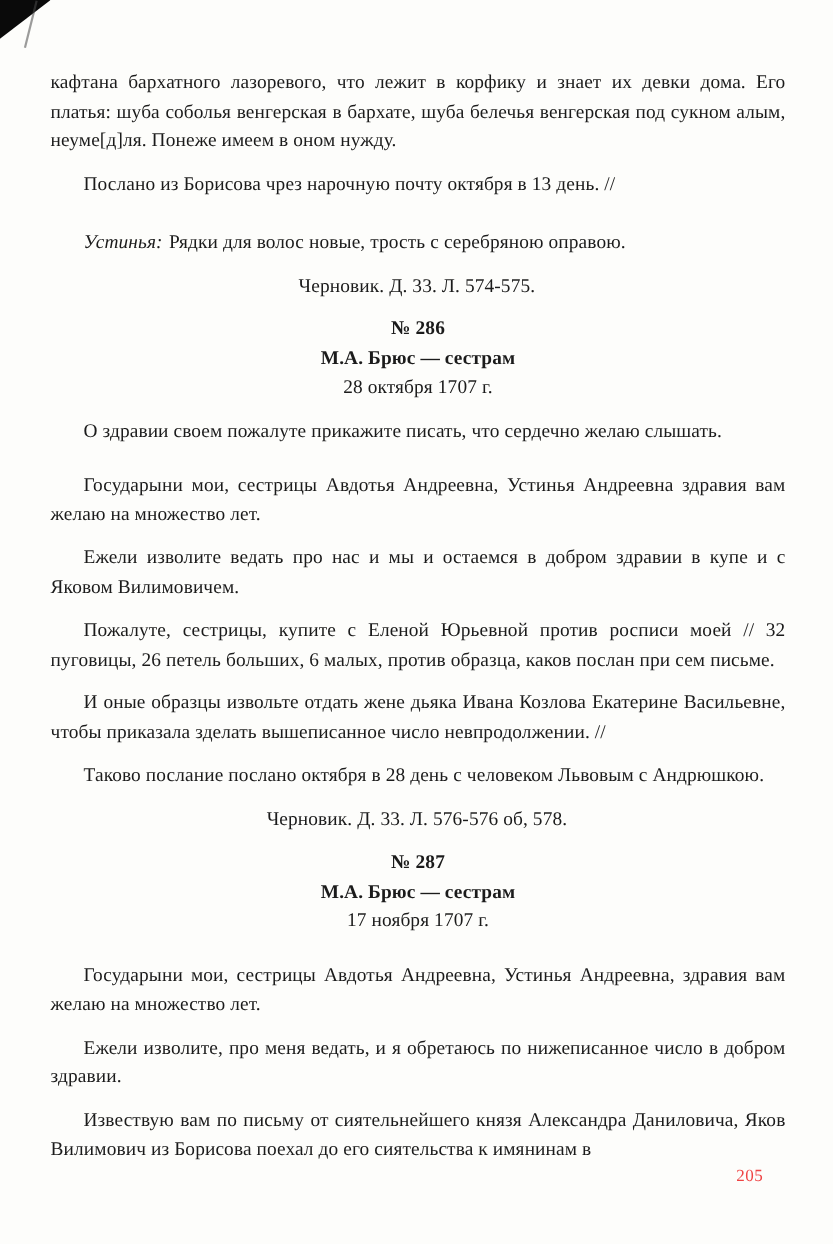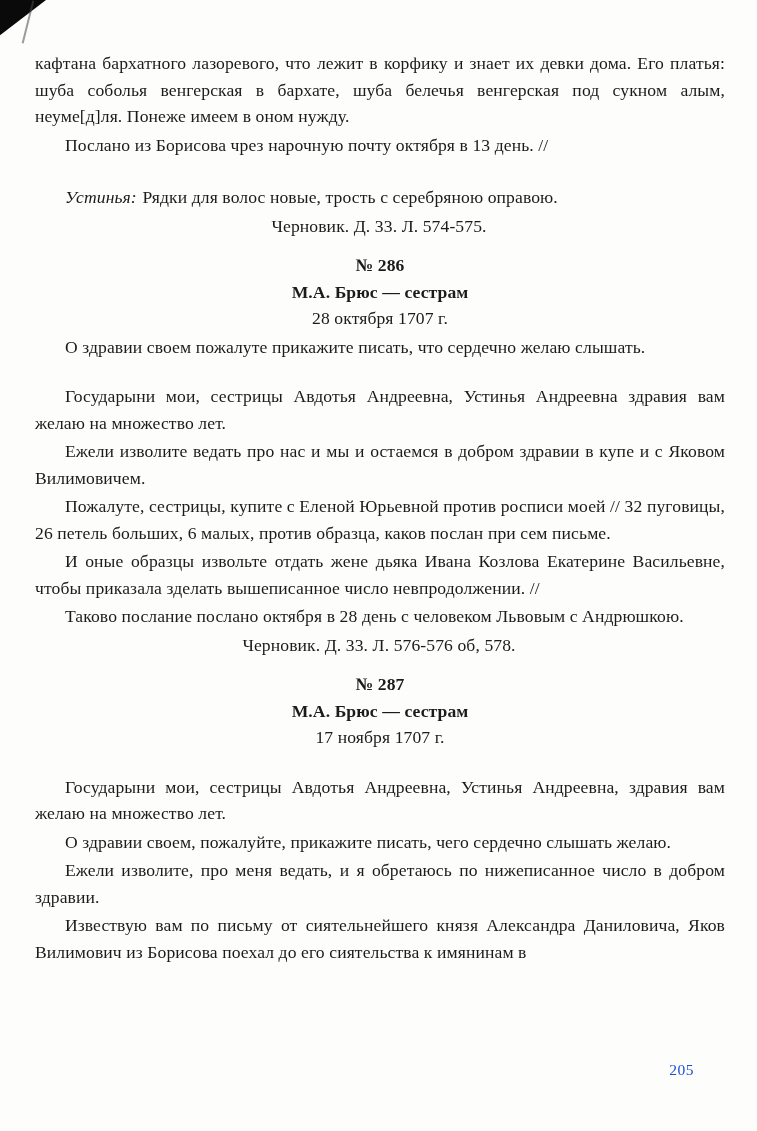--- a/index.html
+++ b/index.html
@@ -45,7 +45,7 @@
     letter-spacing: 0.1px;
   }
   p {
-    margin: 2px;
+    margin: 13px;
   }
   .indent {
     text-indent: 1.7em;

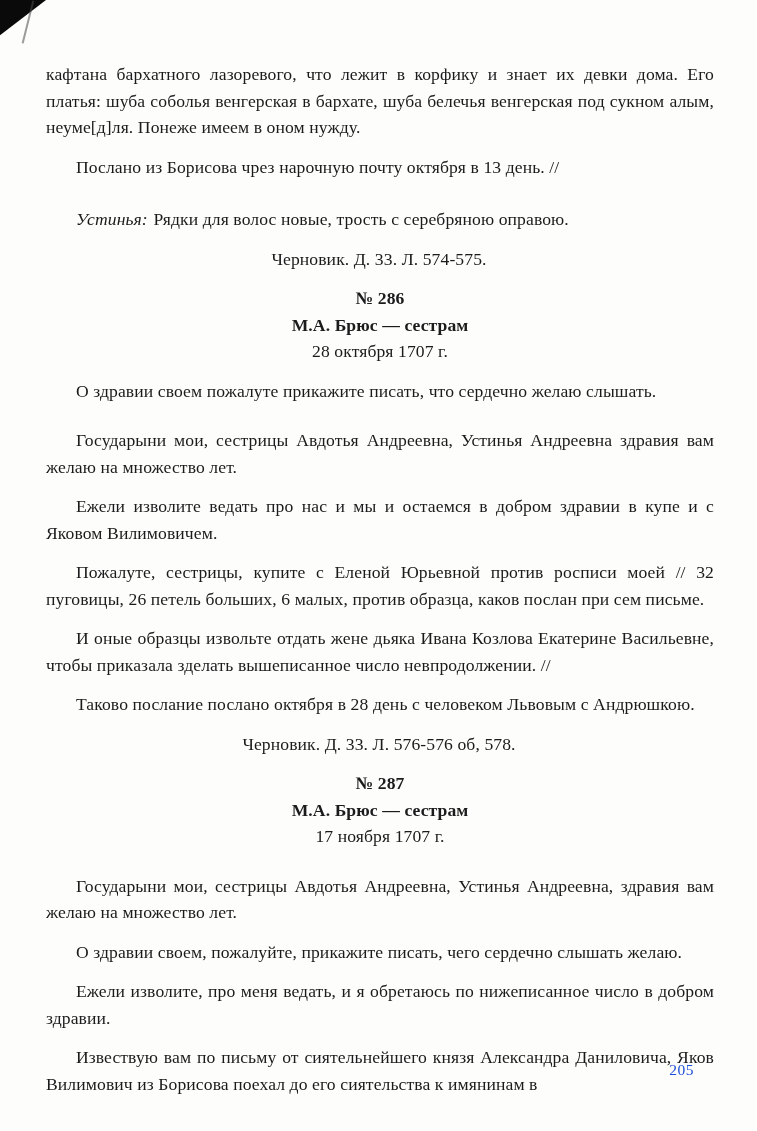--- a/index.html
+++ b/index.html
@@ -124,7 +124,6 @@
       <div class="letter-date">17 ноября 1707 г.</div>
     </div>
     <p class="indent first-para">Государыни мои, сестрицы Авдотья Андреевна, Устинья Андреевна, здравия вам желаю на множество лет.</p>
-    <p class="indent">О здравии своем, пожалуйте, прикажите писать, чего сердечно слышать желаю.</p>
     <p class="indent">Ежели изволите, про меня ведать, и я обретаюсь по нижеписанное число в добром здравии.</p>
     <p class="indent">Извествую вам по письму от сиятельнейшего князя Александра Даниловича, Яков Вилимович из Борисова поехал до его сиятельства к имянинам в</p>
   </section>

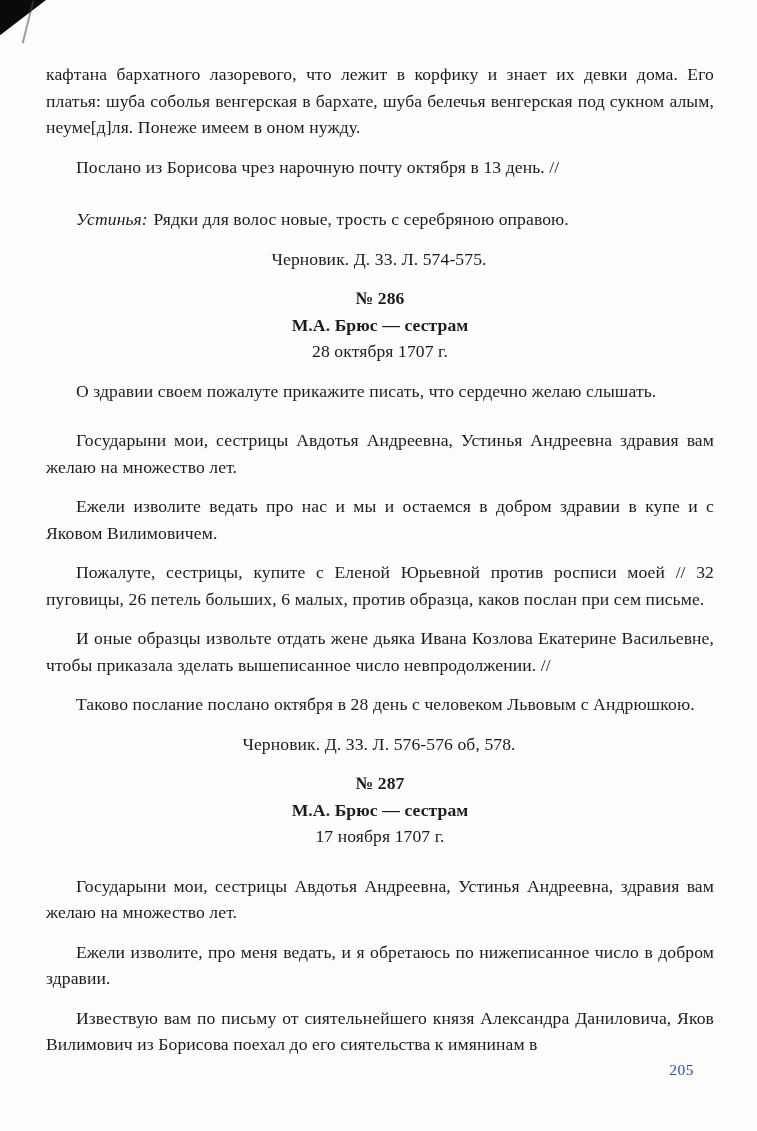--- a/index.html
+++ b/index.html
@@ -83,7 +83,7 @@
     right: 63px;
     bottom: 52px;
     font-size: 15.5px;
-    color: #1d4ed8;
+    color: #ef4444;
     letter-spacing: 0.5px;
   }
 </style>

